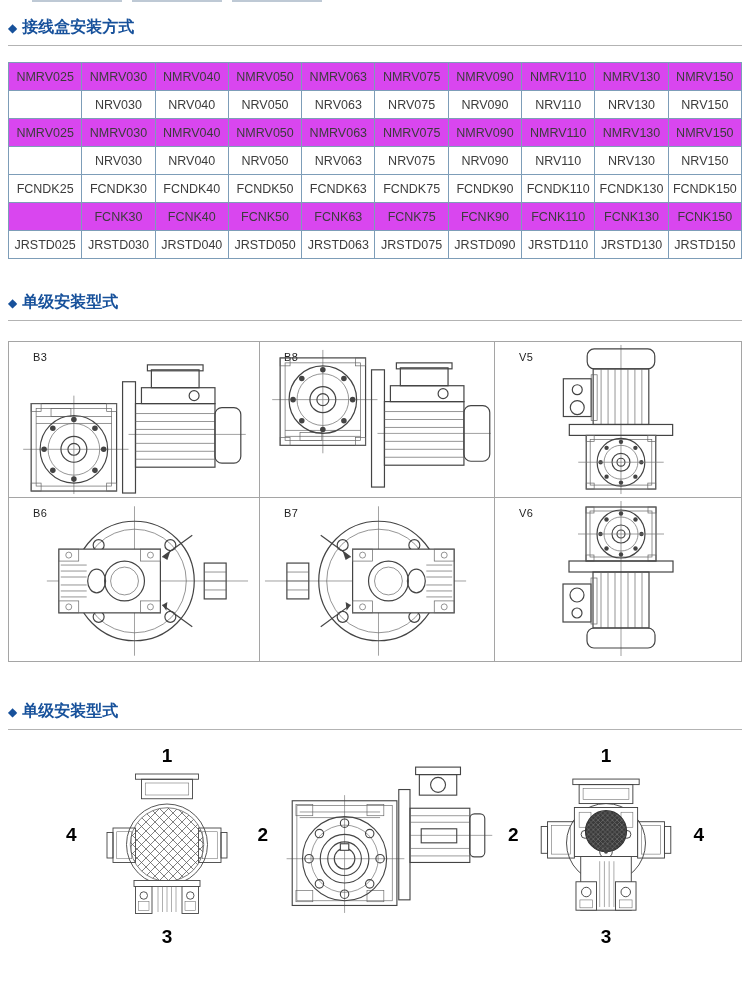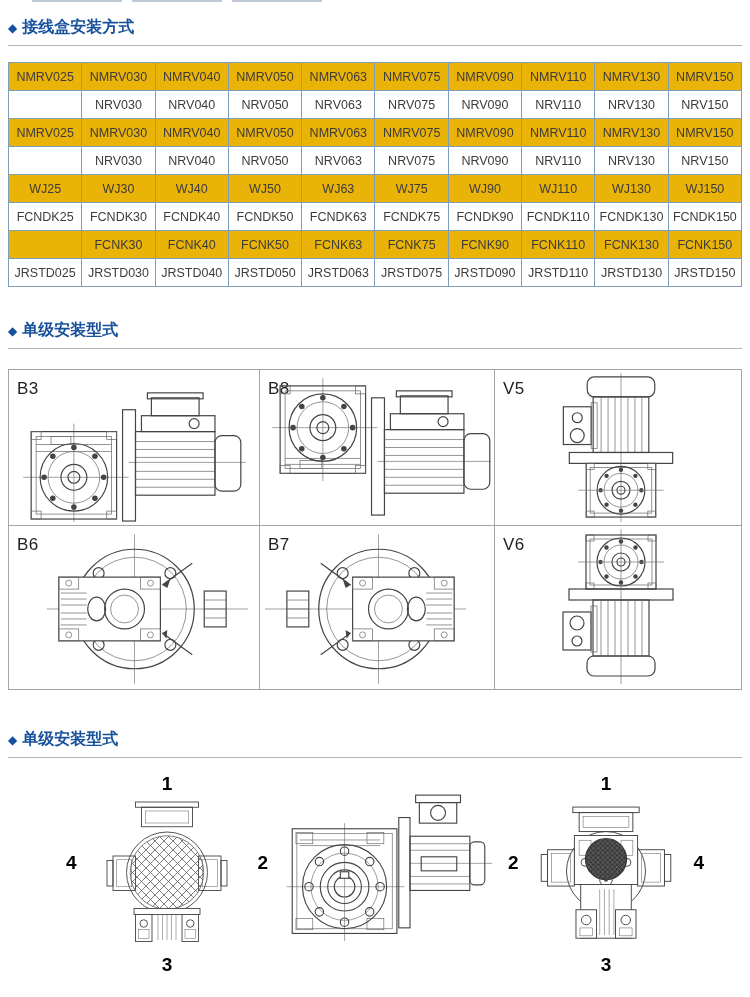--- a/index.html
+++ b/index.html
@@ -14,7 +14,7 @@
   table.models{border-collapse:collapse;width:100%;margin-top:16px;table-layout:fixed;}
   table.models td{border:1px solid #7d9db8;height:27px;text-align:center;font-size:12.5px;color:#3c3c3c;
                   padding:0 1px;white-space:nowrap;overflow:hidden;}
-  table.models tr.shaded td{background:#eab308;}
+  table.models tr.shaded td{background:#d946ef;}
   .mount-grid{margin-top:20px;display:grid;grid-template-columns:251px 235px 246px;grid-template-rows:156px 163px;
               border:1px solid #a5a5a5;width:734px;box-sizing:border-box;}
   .mount-cell{position:relative;border-right:1px solid #a5a5a5;border-bottom:1px solid #a5a5a5;overflow:hidden;background:#fff;}

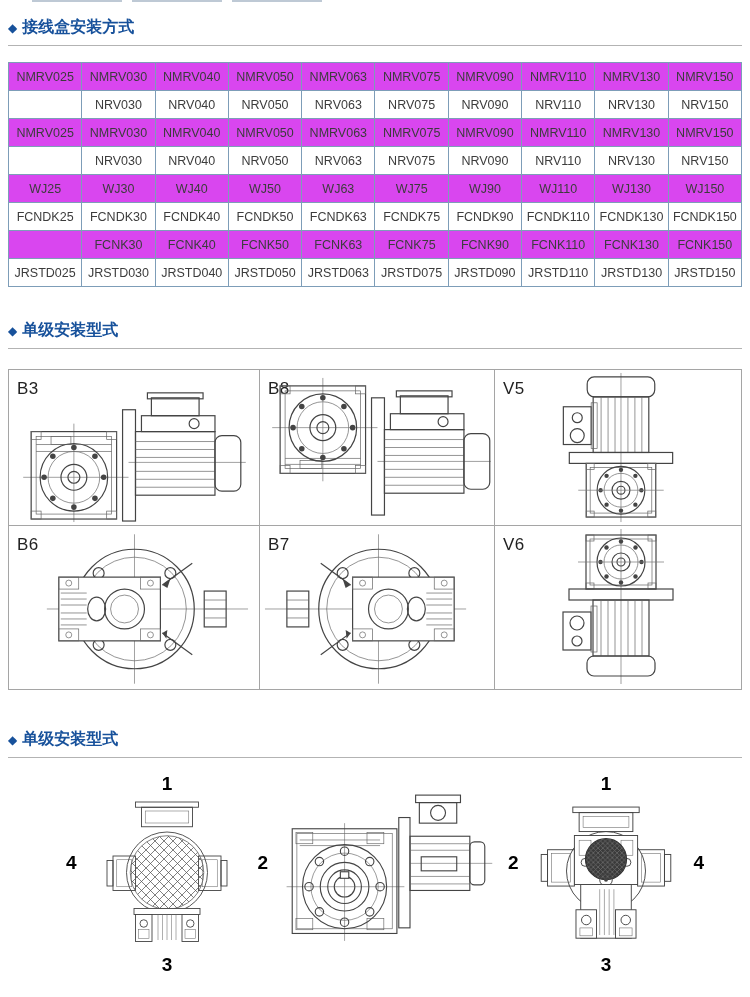--- a/index.html
+++ b/index.html
@@ -100,18 +100,6 @@
           <td>NRV110</td>
           <td>NRV130</td>
           <td>NRV150</td>
-        </tr>
-        <tr class="shaded">
-          <td>WJ25</td>
-          <td>WJ30</td>
-          <td>WJ40</td>
-          <td>WJ50</td>
-          <td>WJ63</td>
-          <td>WJ75</td>
-          <td>WJ90</td>
-          <td>WJ110</td>
-          <td>WJ130</td>
-          <td>WJ150</td>
         </tr>
         <tr>
           <td>FCNDK25</td>

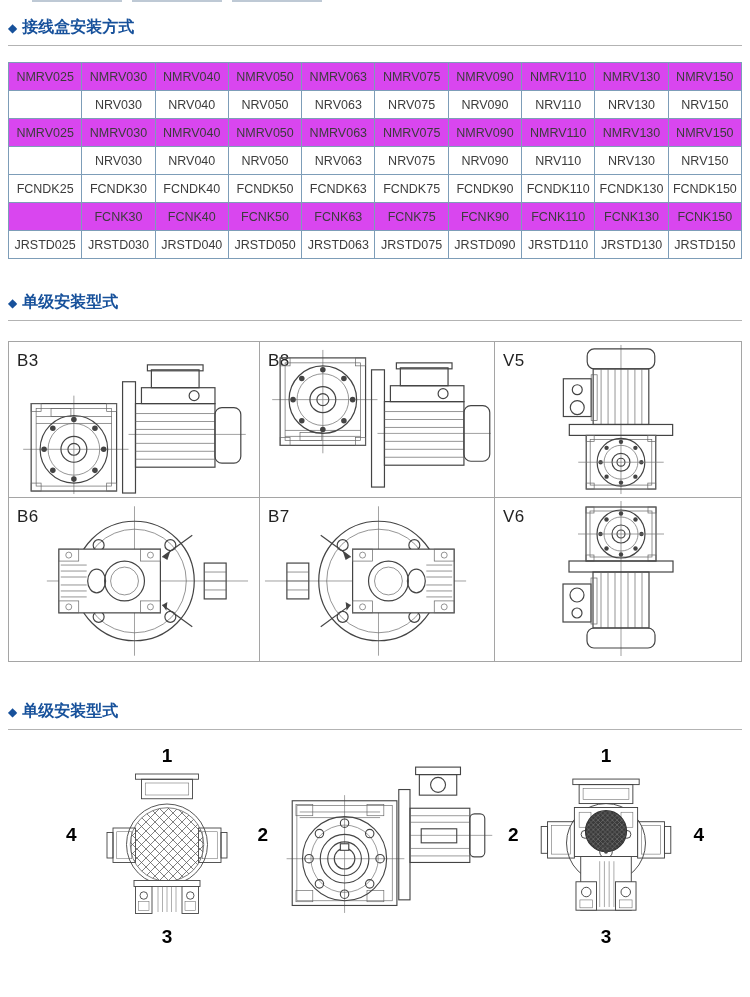--- a/index.html
+++ b/index.html
@@ -19,7 +19,7 @@
               border:1px solid #a5a5a5;width:734px;box-sizing:border-box;}
   .mount-cell{position:relative;border-right:1px solid #a5a5a5;border-bottom:1px solid #a5a5a5;overflow:hidden;background:#fff;}
   .mount-cell.last-col{border-right:none;} .mount-cell.last-row{border-bottom:none;}
-  .mount-label{position:absolute;top:9px;left:8px;font-size:17px;color:#222;letter-spacing:.5px;}
+  .mount-label{position:absolute;top:9px;left:24px;font-size:11px;color:#222;letter-spacing:.5px;}
   .mount-cell svg{position:absolute;left:0;top:0;width:100%;height:100%;}
   .junction-row{margin-top:16px;display:flex;justify-content:space-between;align-items:flex-start;
                 padding:0 38px 0 58px;}

